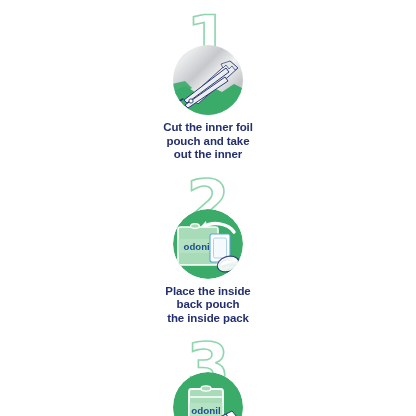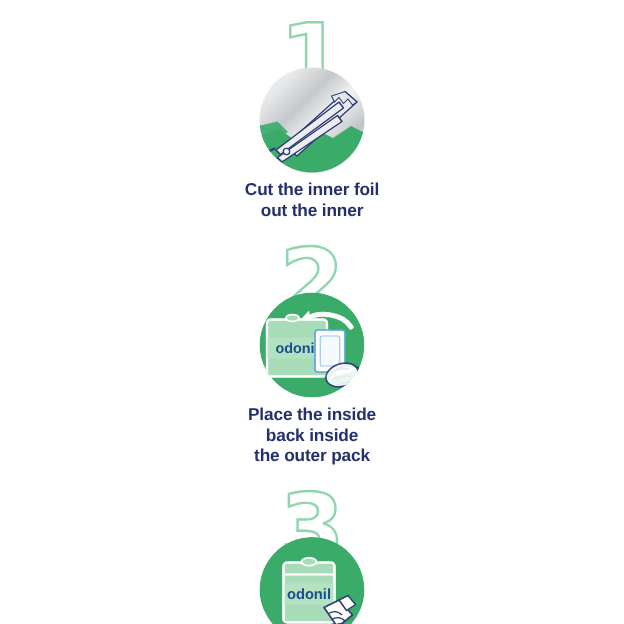--- a/index.html
+++ b/index.html
@@ -144,6 +144,7 @@
 
       <div class="caption">
         <span class="line">Cut the inner foil</span>
+        <span class="line">pouch and take</span>
         <span class="line">out the inner</span>
       </div>
     </div>

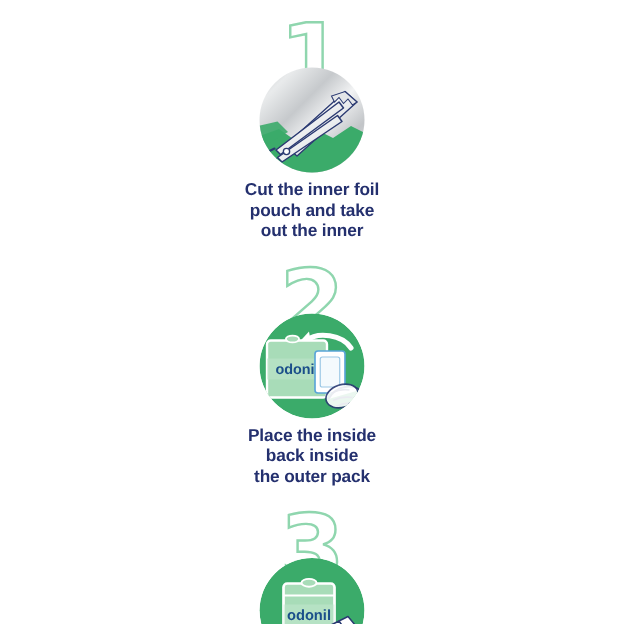--- a/index.html
+++ b/index.html
@@ -187,7 +187,7 @@
 
       <div class="caption">
         <span class="line">Place the inside</span>
-        <span class="line">back inside</span>
+        <span class="line">back pouch</span>
         <span class="line">the outer pack</span>
       </div>
     </div>

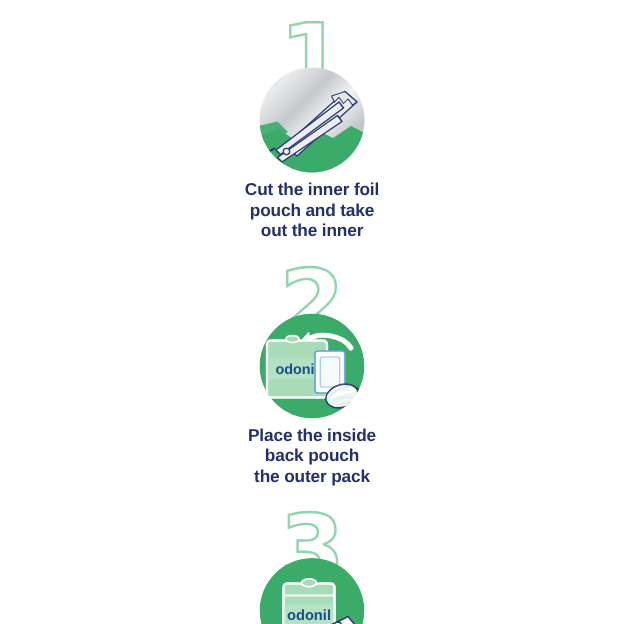--- a/index.html
+++ b/index.html
@@ -188,7 +188,7 @@
       <div class="caption">
         <span class="line">Place the inside</span>
         <span class="line">back pouch</span>
-        <span class="line">the outer pack</span>
+        <span class="line">the inside pack</span>
       </div>
     </div>
 

